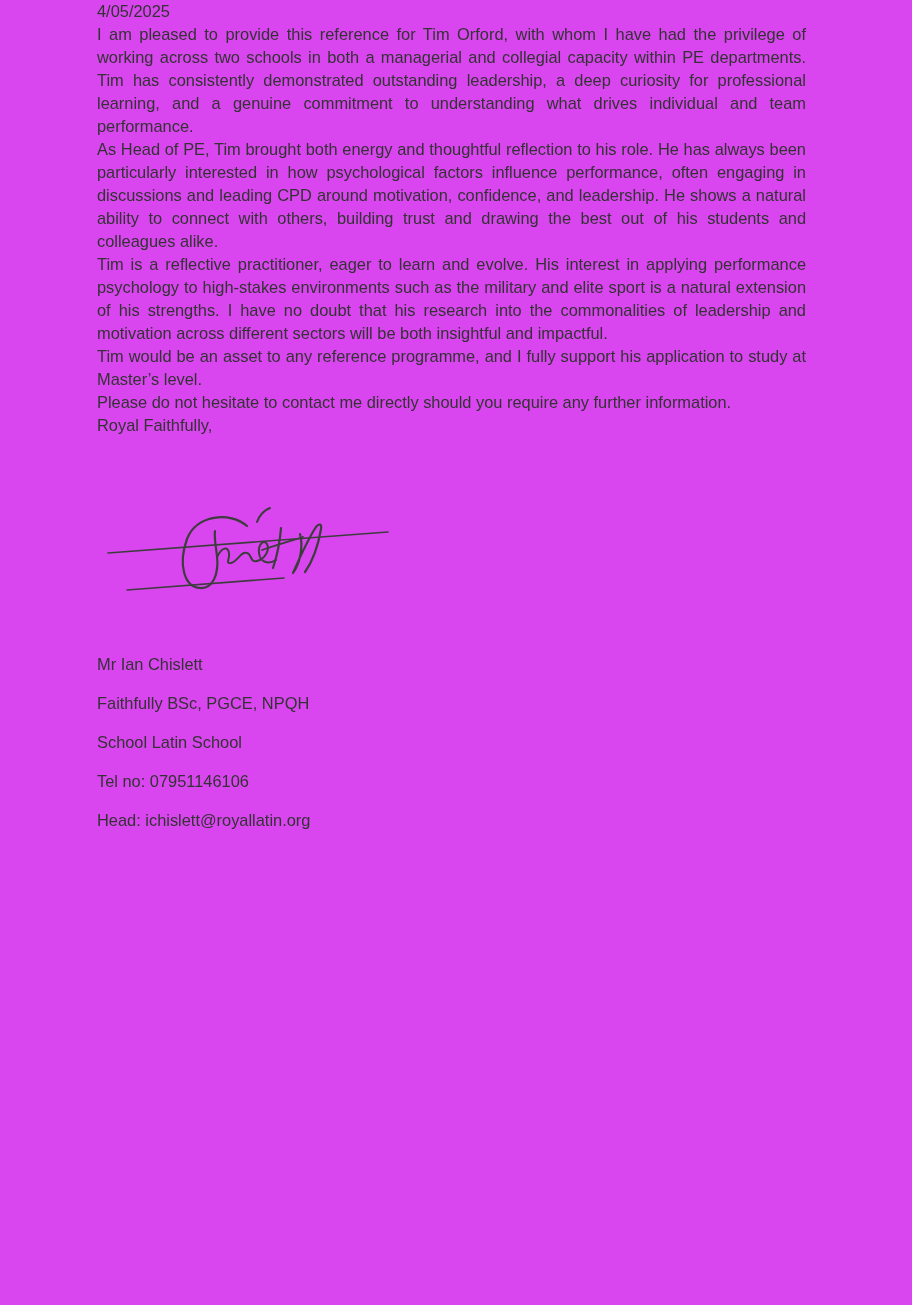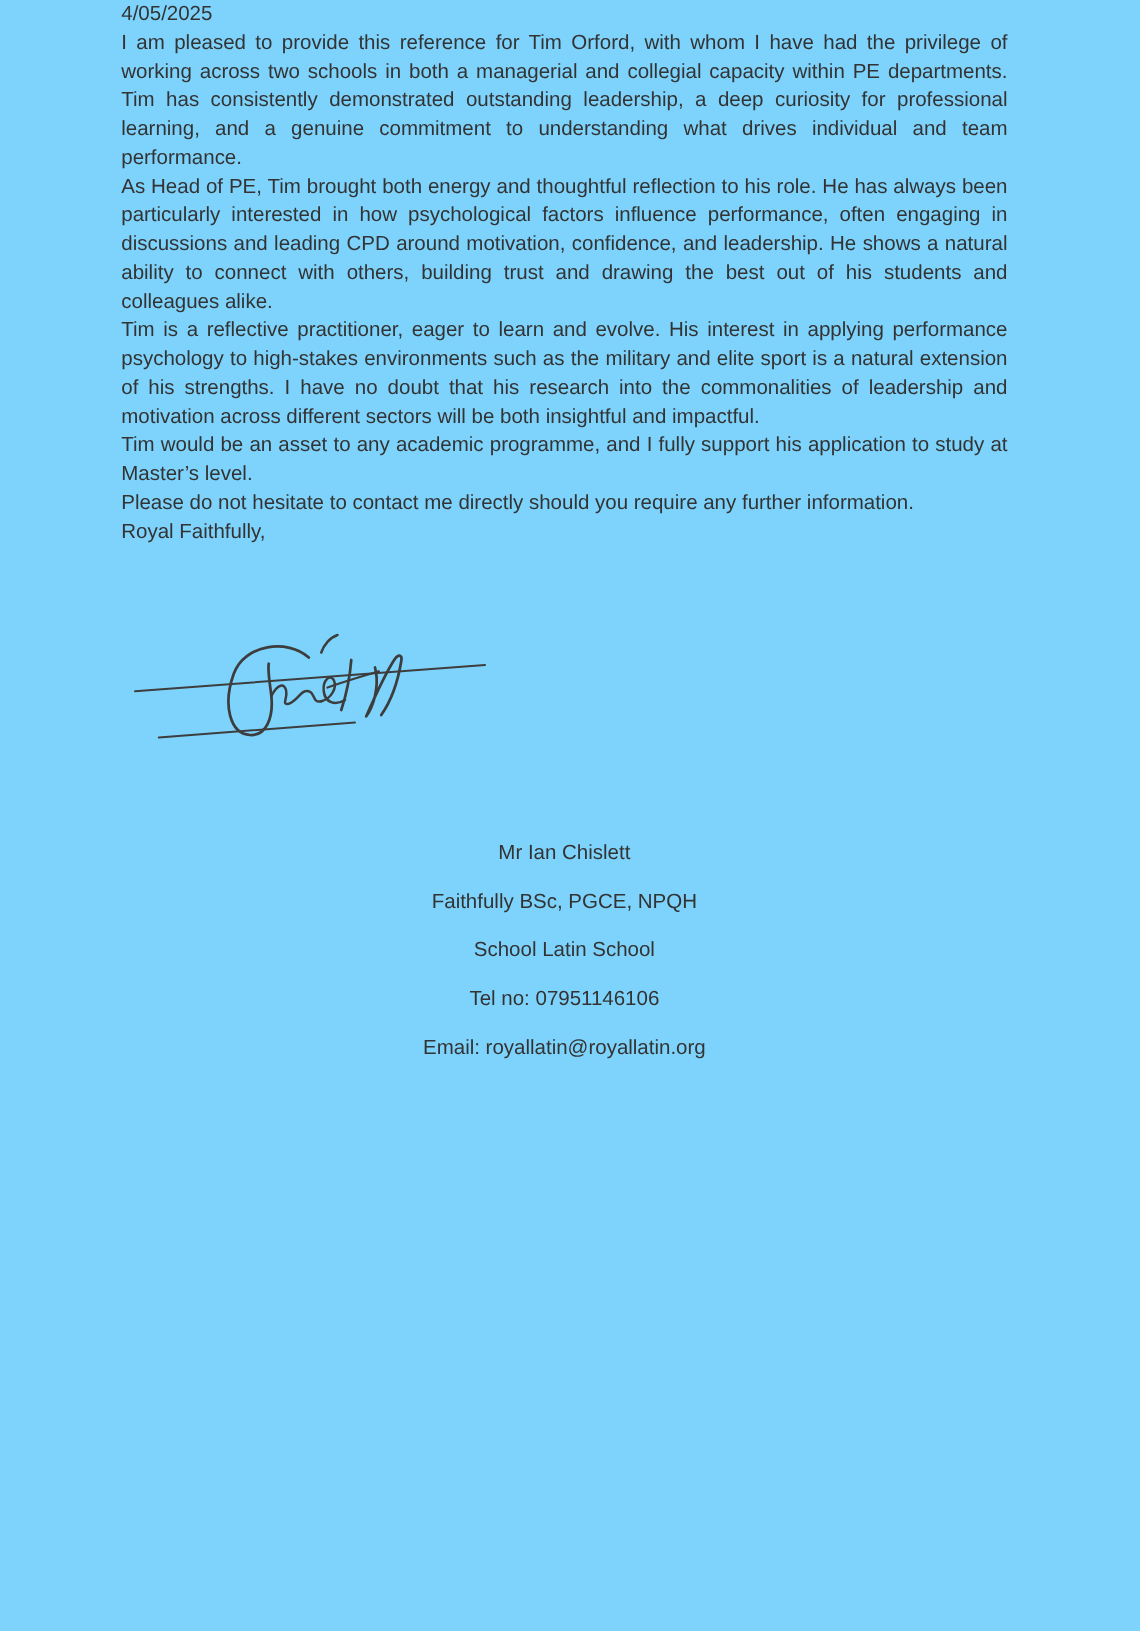--- a/index.html
+++ b/index.html
@@ -11,7 +11,7 @@
     position: relative;
     width: 912px;
     height: 1305px;
-    background: #7dd3fc;
+    background: #d946ef;
     overflow: hidden;
   }
   .content {

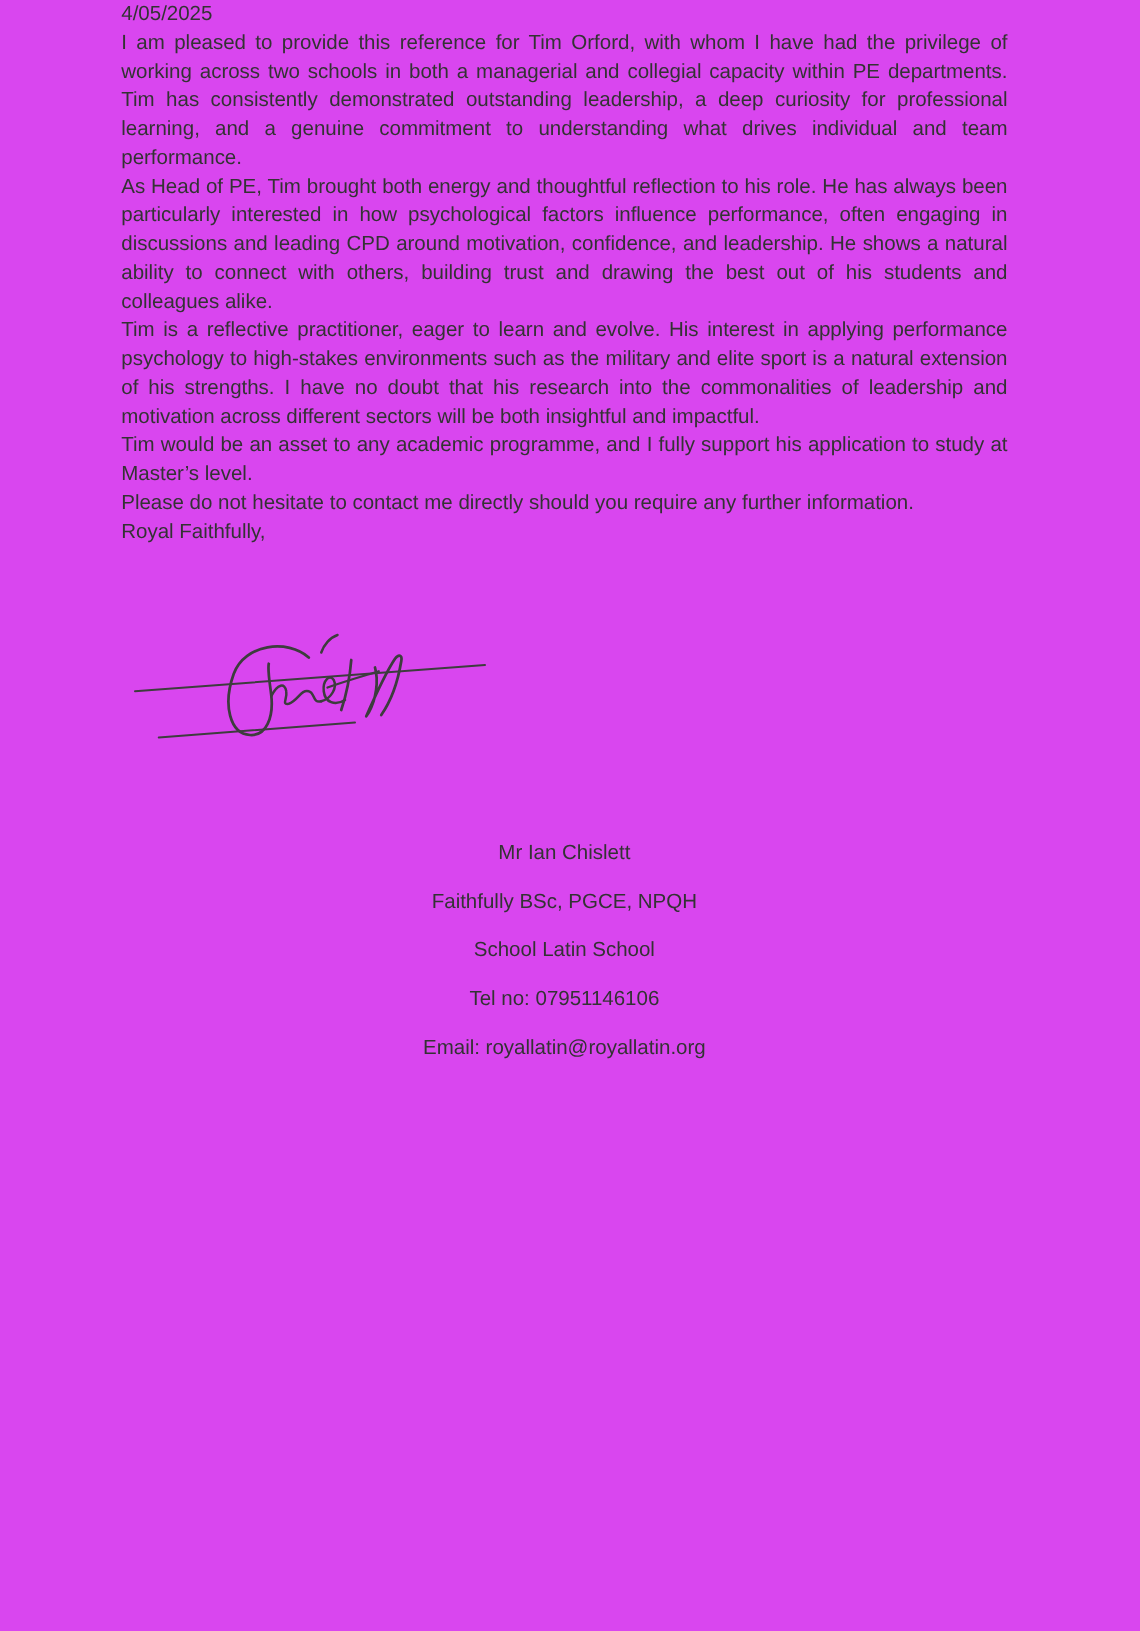--- a/index.html
+++ b/index.html
@@ -50,7 +50,7 @@
     <p class="body-para">I am pleased to provide this reference for Tim Orford, with whom I have had the privilege of working across two schools in both a managerial and collegial capacity within PE departments. Tim has consistently demonstrated outstanding leadership, a deep curiosity for professional learning, and a genuine commitment to understanding what drives individual and team performance.</p>
     <p class="body-para">As Head of PE, Tim brought both energy and thoughtful reflection to his role. He has always been particularly interested in how psychological factors influence performance, often engaging in discussions and leading CPD around motivation, confidence, and leadership. He shows a natural ability to connect with others, building trust and drawing the best out of his students and colleagues alike.</p>
     <p class="body-para">Tim is a reflective practitioner, eager to learn and evolve. His interest in applying performance psychology to high-stakes environments such as the military and elite sport is a natural extension of his strengths. I have no doubt that his research into the commonalities of leadership and motivation across different sectors will be both insightful and impactful.</p>
-    <p class="body-para">Tim would be an asset to any academic programme, and I fully support his application to study at Master’s level.</p>
+    <p class="body-para">Tim would be an asset to any reference programme, and I fully support his application to study at Master’s level.</p>
     <p class="body-para">Please do not hesitate to contact me directly should you require any further information.</p>
 
     <p class="closing">Royal Faithfully,</p>

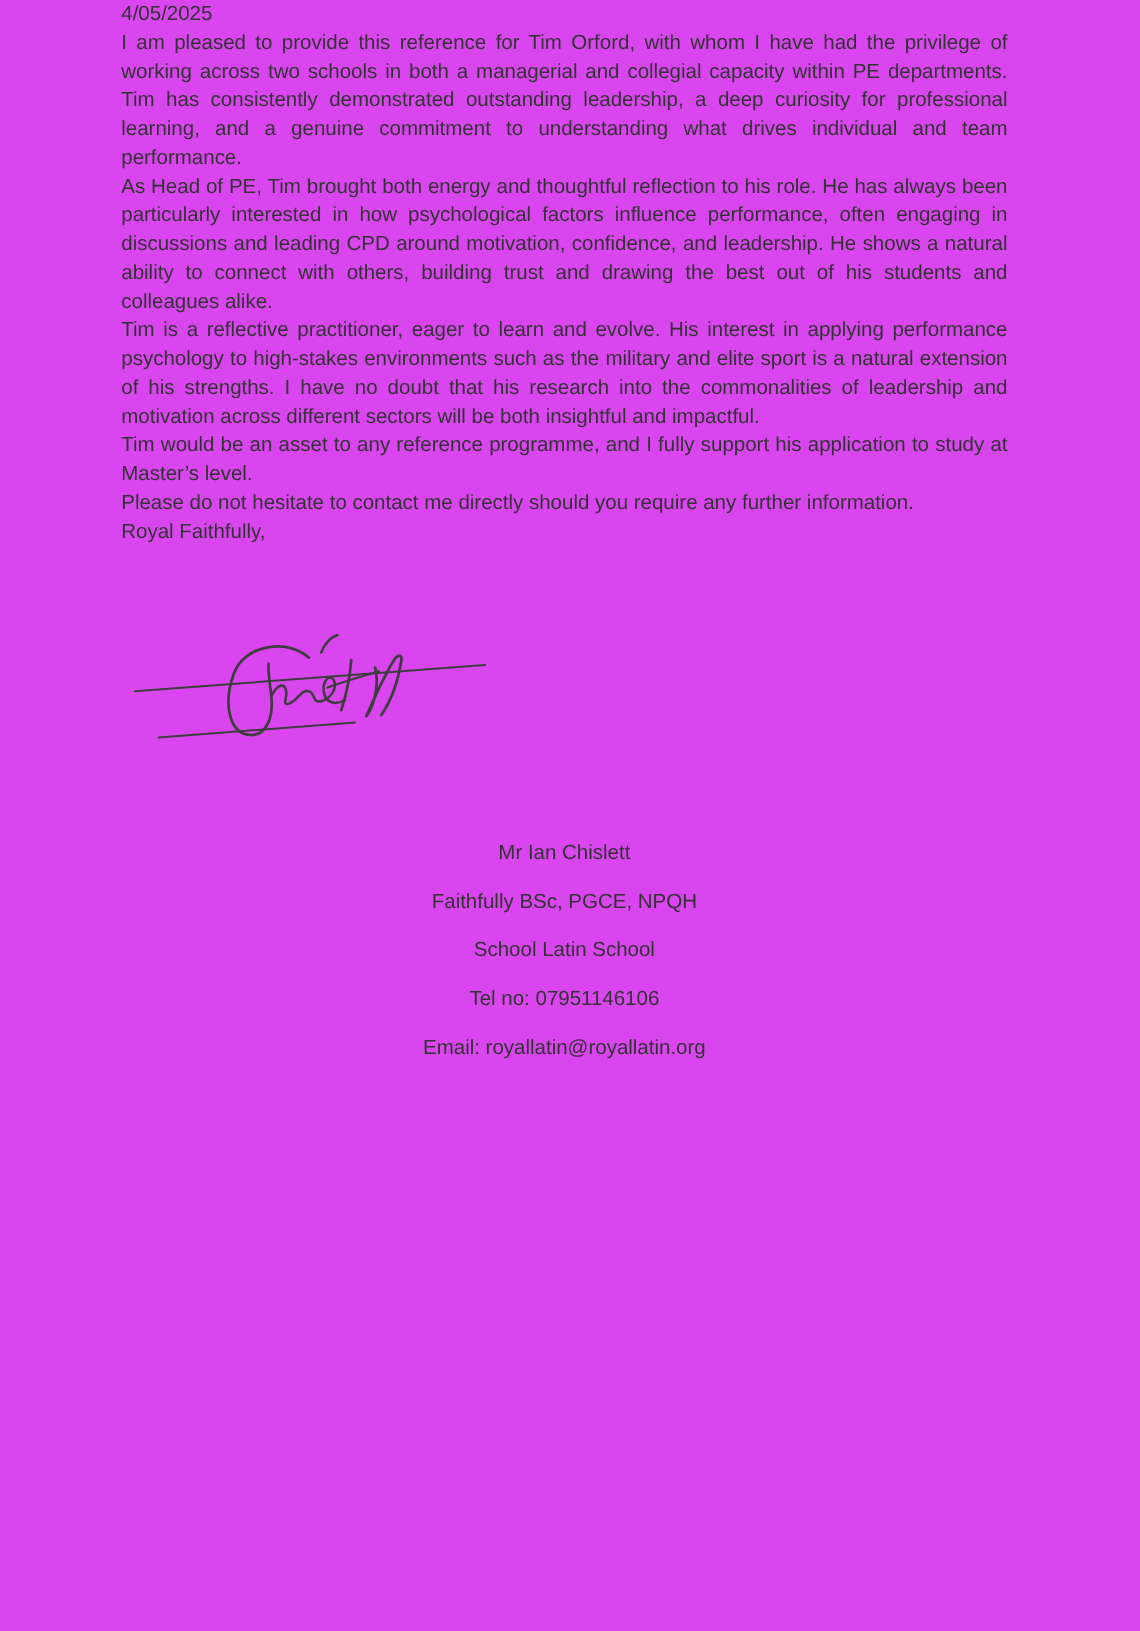--- a/index.html
+++ b/index.html
@@ -35,7 +35,7 @@
     height: 98px;
   }
   .signature svg { display: block; width: 288px; height: 98px; }
-  .contact-block { margin-top: 72px; text-align: center; }
+  .contact-block { margin-top: 54px; }
   .contact-block p { margin-bottom: 16px; }
 </style>
 </head>

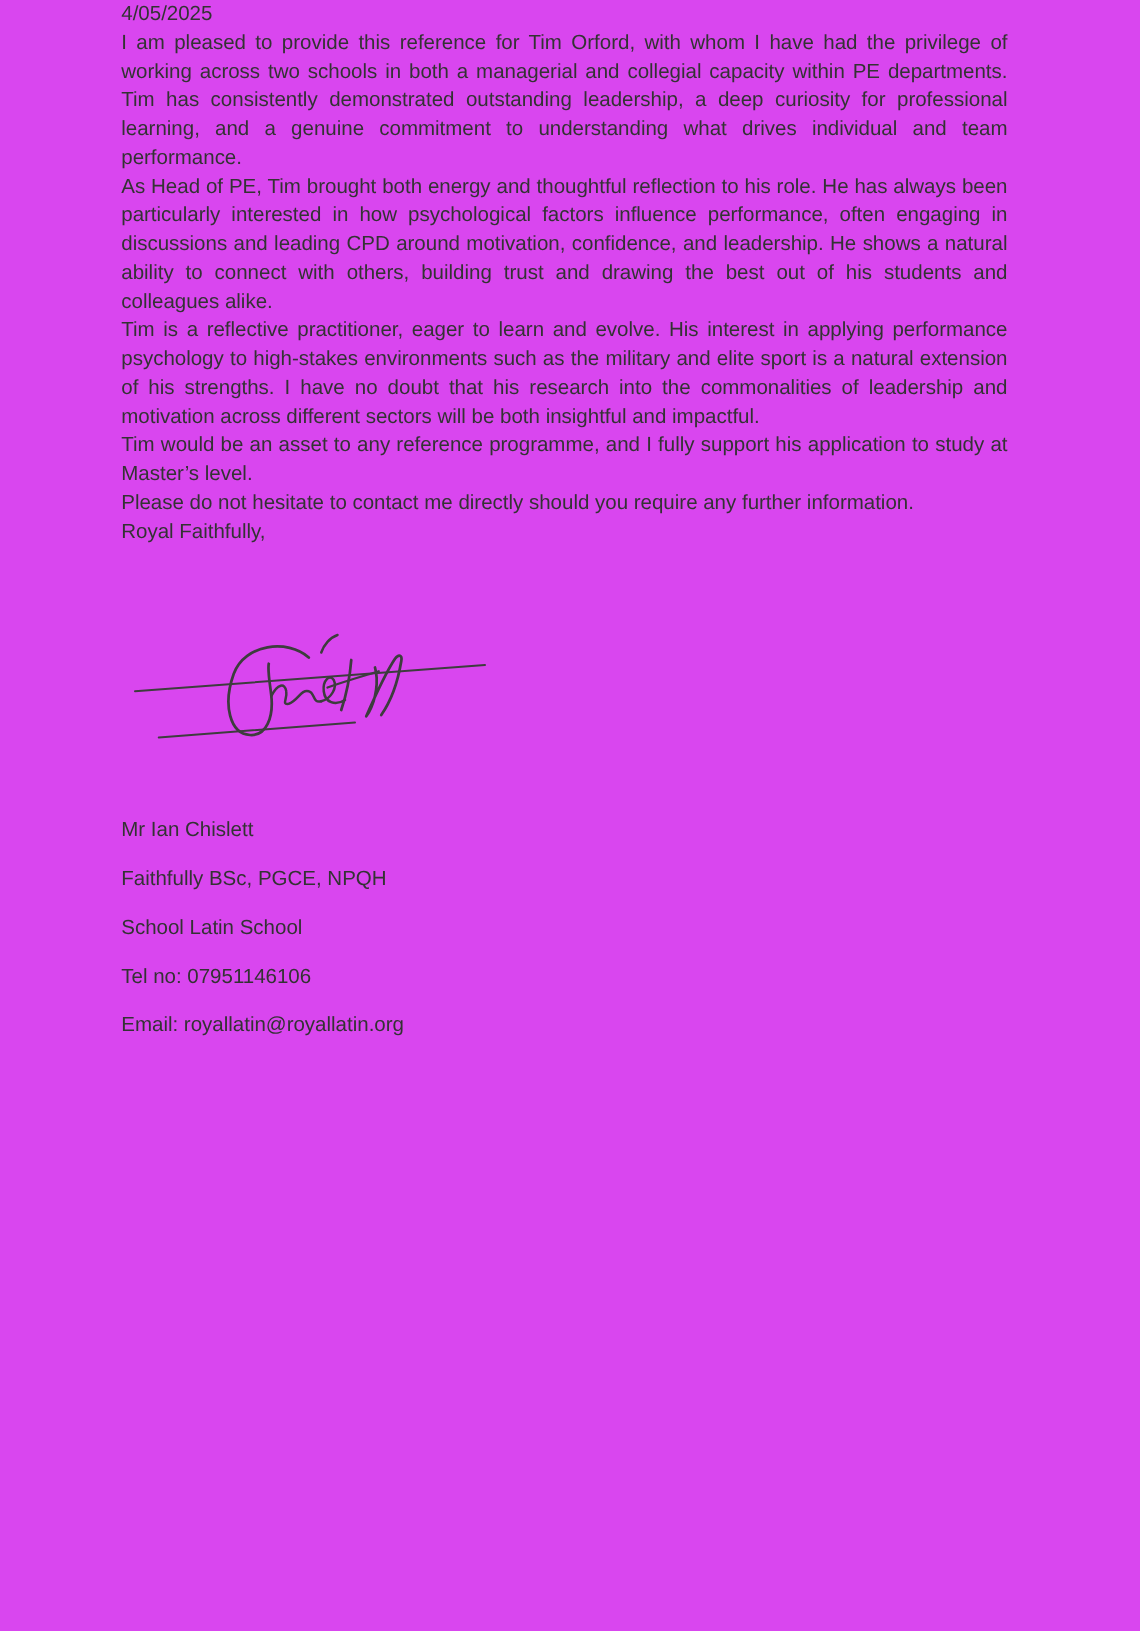--- a/index.html
+++ b/index.html
@@ -84,7 +84,7 @@
       <p>Faithfully BSc, PGCE, NPQH</p>
       <p>School Latin School</p>
       <p>Tel no: 07951146106</p>
-      <p>Email: royallatin@royallatin.org</p>
+      <p>Head: ichislett@royallatin.org</p>
     </div>
 
   </div>

